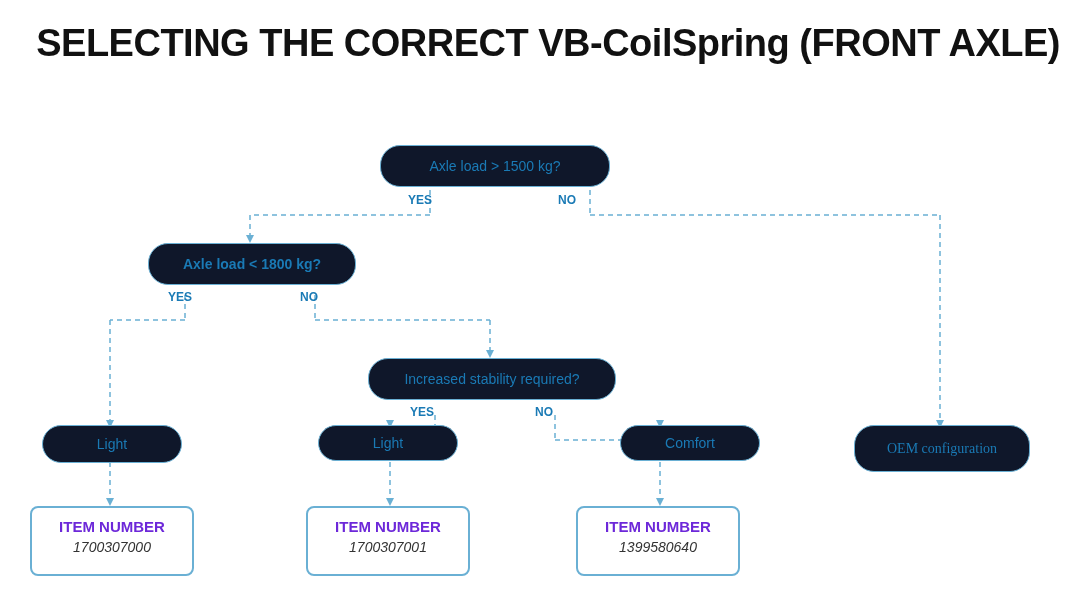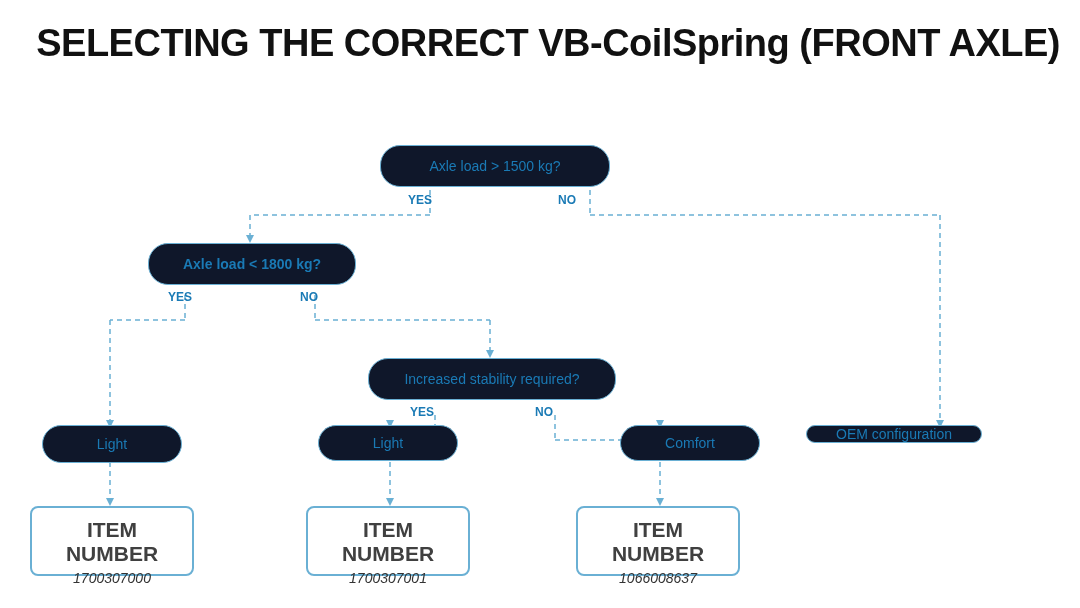--- a/index.html
+++ b/index.html
@@ -164,7 +164,7 @@
     <span>Comfort</span>
   </div>
 
-  <div class="node" style="left:806px; top:340px; width:176px; height:18px;">
+  <div class="node" style="left:854px; top:340px; width:176px; height:47px;font-family:Liberation Serif, serif;">
     <span>OEM configuration</span>
   </div>
 

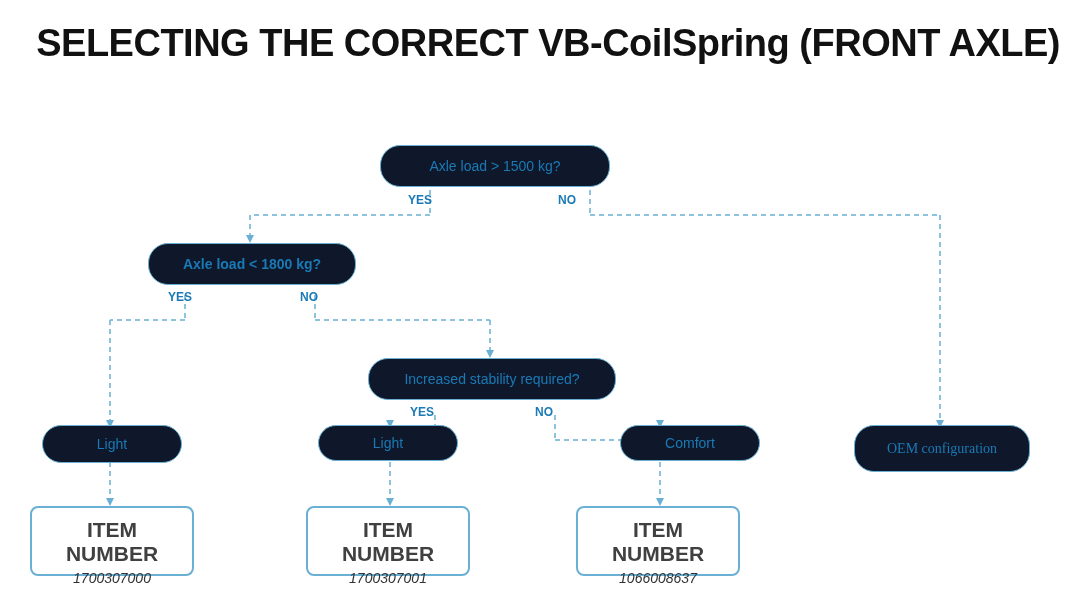--- a/index.html
+++ b/index.html
@@ -54,9 +54,9 @@
     }
 
     .item-box .item-label {
-      font-size: 21px;
+      font-size: 15px;
       font-weight: 900;
-      color: #404040;
+      color: #6d28d9;
       display: block;
     }
 

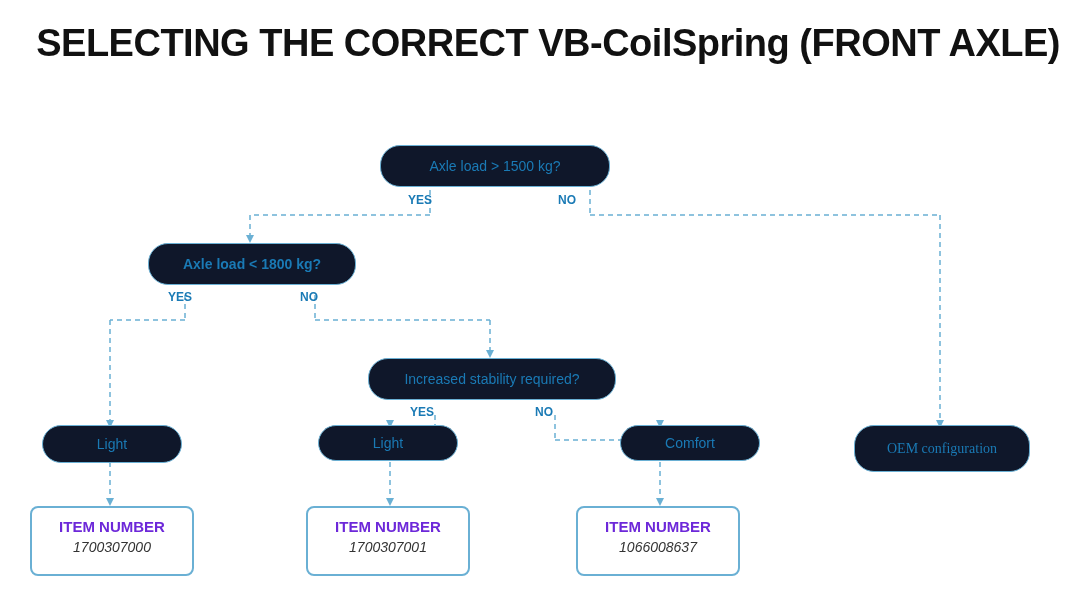--- a/index.html
+++ b/index.html
@@ -180,7 +180,7 @@
 
   <div class="item-box" style="left:576px; top:421px; width:164px; height:70px;">
     <span class="item-label">ITEM NUMBER</span>
-    <span class="item-number">1066008637</span>
+    <span class="item-number">1399580640</span>
   </div>
 
 </div>

